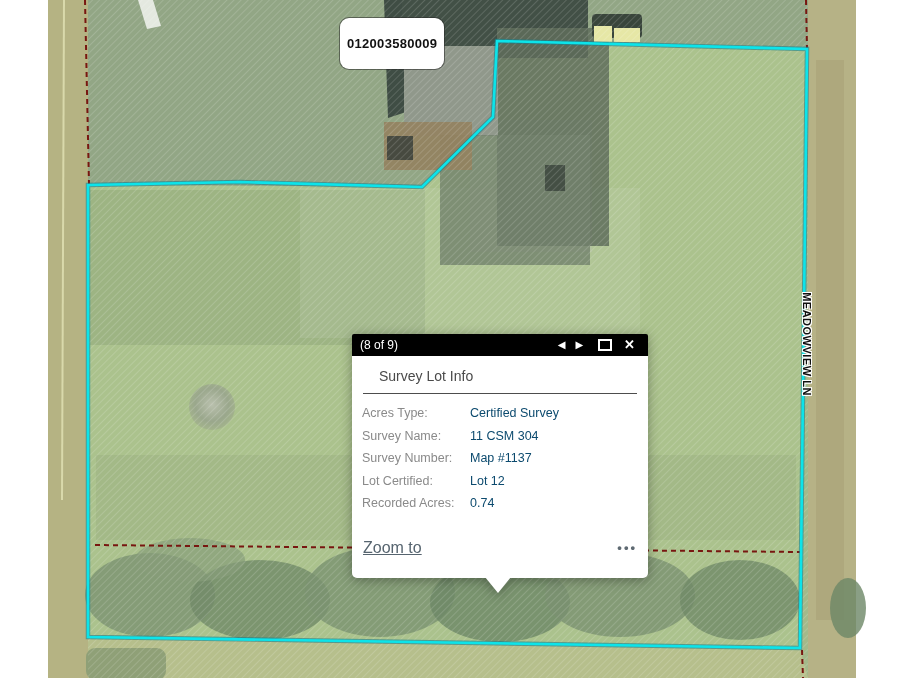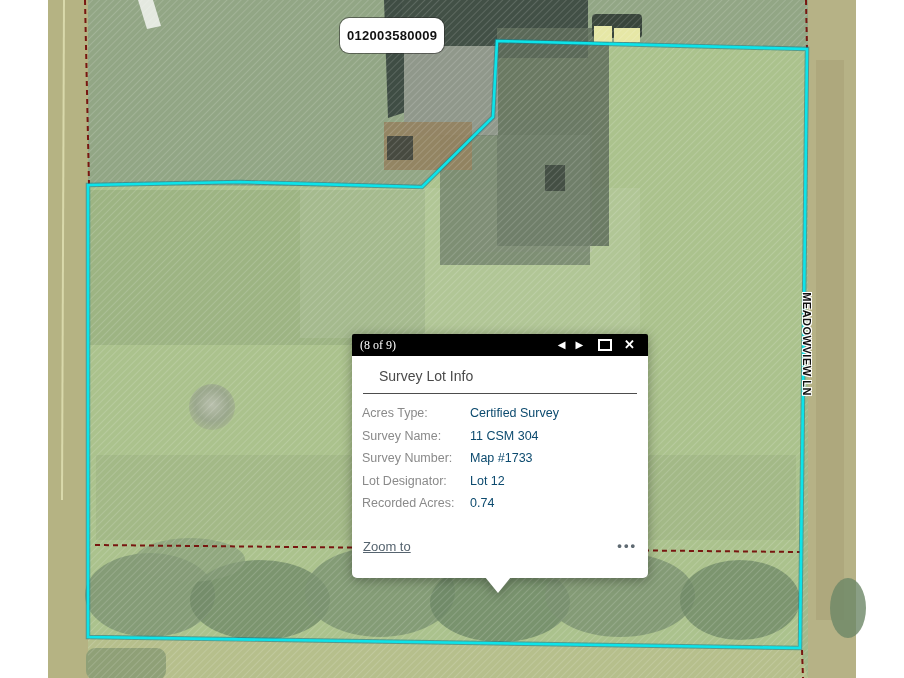--- a/index.html
+++ b/index.html
@@ -9,7 +9,7 @@
 
   
   .parcel-pill{position:absolute;left:340px;top:18px;background:#ffffff;
-    border-radius:9px;padding:8px 7px;height:19px;line-height:19px;
+    border-radius:9px;padding:16px 7px;height:19px;line-height:19px;
     font-size:13px;font-weight:bold;color:#111;letter-spacing:.3px;
     box-shadow:0 0 0 1px rgba(40,40,40,.55);}
   .street-label{position:absolute;left:807px;top:344px;

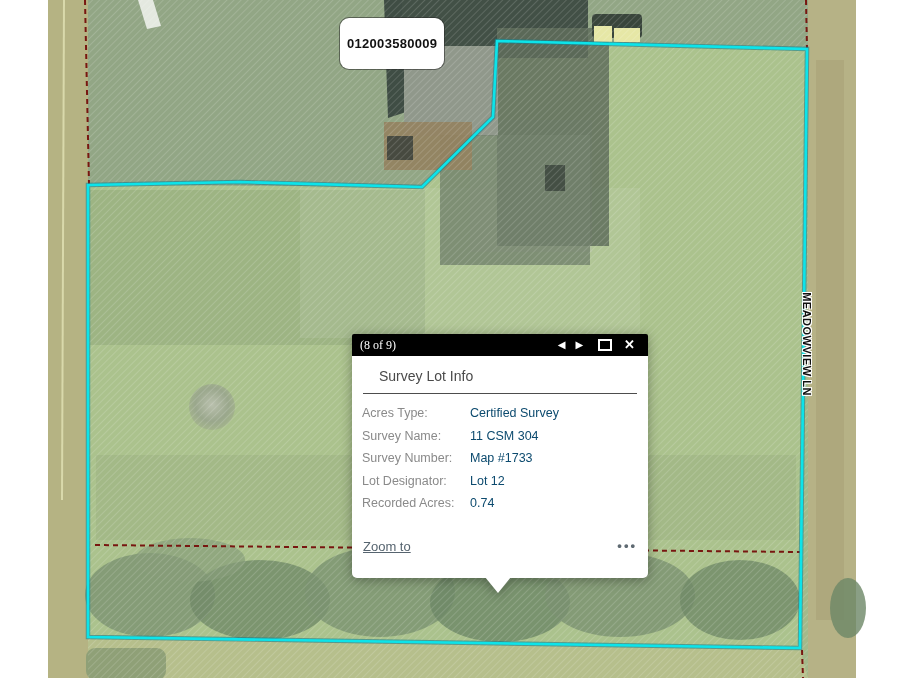--- a/index.html
+++ b/index.html
@@ -22,7 +22,7 @@
          filter:drop-shadow(0 2px 6px rgba(0,0,0,.35));}
   .popup-header{background:#000;height:22px;border-radius:2px 2px 0 0;
     display:flex;align-items:center;color:#fff;font-size:12px;padding:0 8px;}
-  .popup-header .pages{flex:0 0 auto;font-family:Liberation Serif, serif;}
+  .popup-header .pages{flex:0 0 auto;}
   .popup-header .spacer{flex:1;}
   .hbtn{color:#fff;font-size:10px;line-height:22px;cursor:pointer;
         padding:0 5px;user-select:none;}

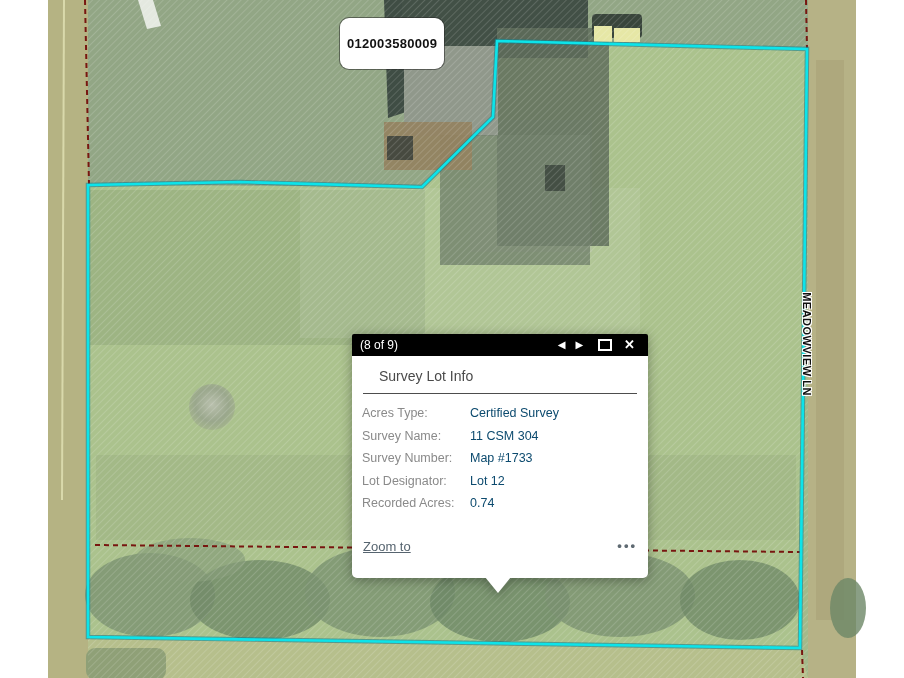--- a/index.html
+++ b/index.html
@@ -158,7 +158,7 @@
       </div>
       <div class="field-row">
         <span class="field-label">Survey Number:</span>
-        <span class="field-value">Map #1733</span>
+        <span class="field-value">Map #1137</span>
       </div>
       <div class="field-row">
         <span class="field-label">Lot Designator:</span>

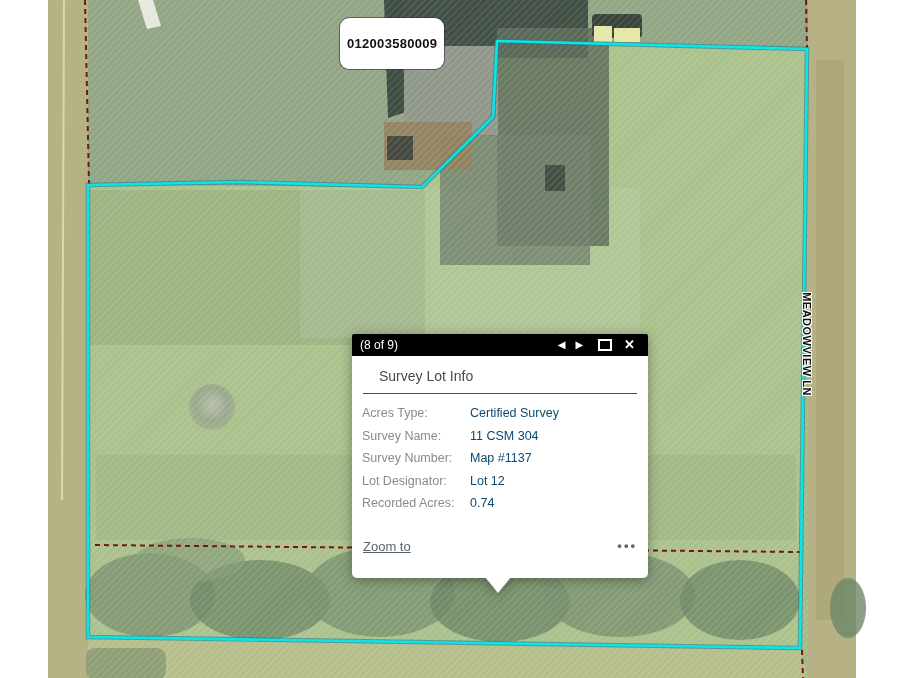--- a/index.html
+++ b/index.html
@@ -161,7 +161,7 @@
         <span class="field-value">Map #1137</span>
       </div>
       <div class="field-row">
-        <span class="field-label">Lot Designator:</span>
+        <span class="field-label">Lot Certified:</span>
         <span class="field-value">Lot 12</span>
       </div>
       <div class="field-row">

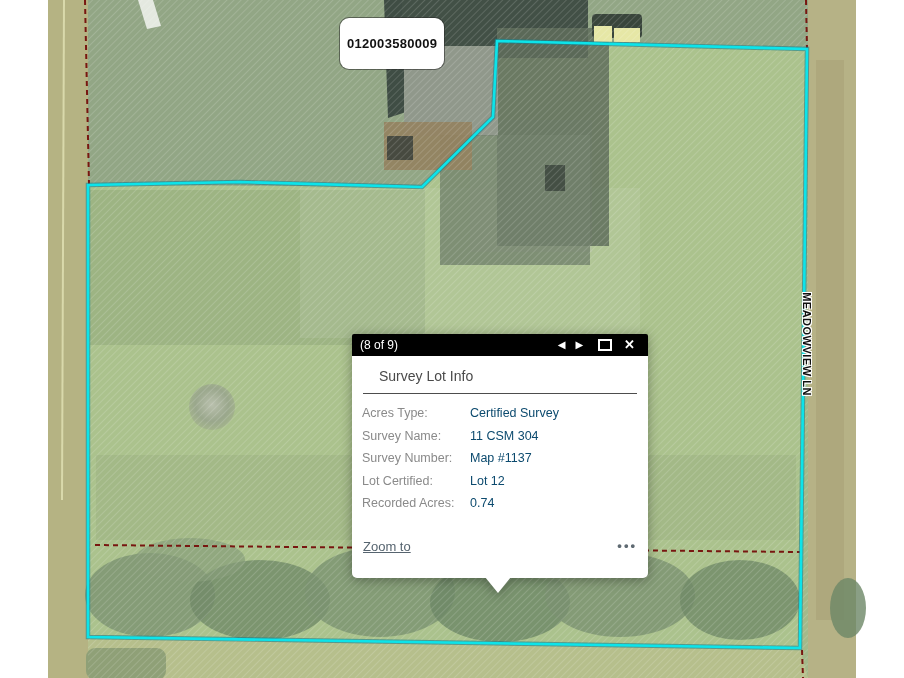--- a/index.html
+++ b/index.html
@@ -37,7 +37,7 @@
   .field-label{width:108px;color:#8a8a8a;flex:0 0 auto;}
   .field-value{color:#0c4a6e;}
   .popup-footer{display:flex;align-items:center;margin:24px 1px 6px 1px;}
-  .zoom-to{font-size:13px;color:#56646f;text-decoration:underline;cursor:pointer;}
+  .zoom-to{font-size:16px;color:#56646f;text-decoration:underline;cursor:pointer;}
   .footer-spacer{flex:1;}
   .ellipsis{color:#5f6a72;font-size:13px;letter-spacing:2px;cursor:pointer;
             line-height:10px;font-weight:bold;}

